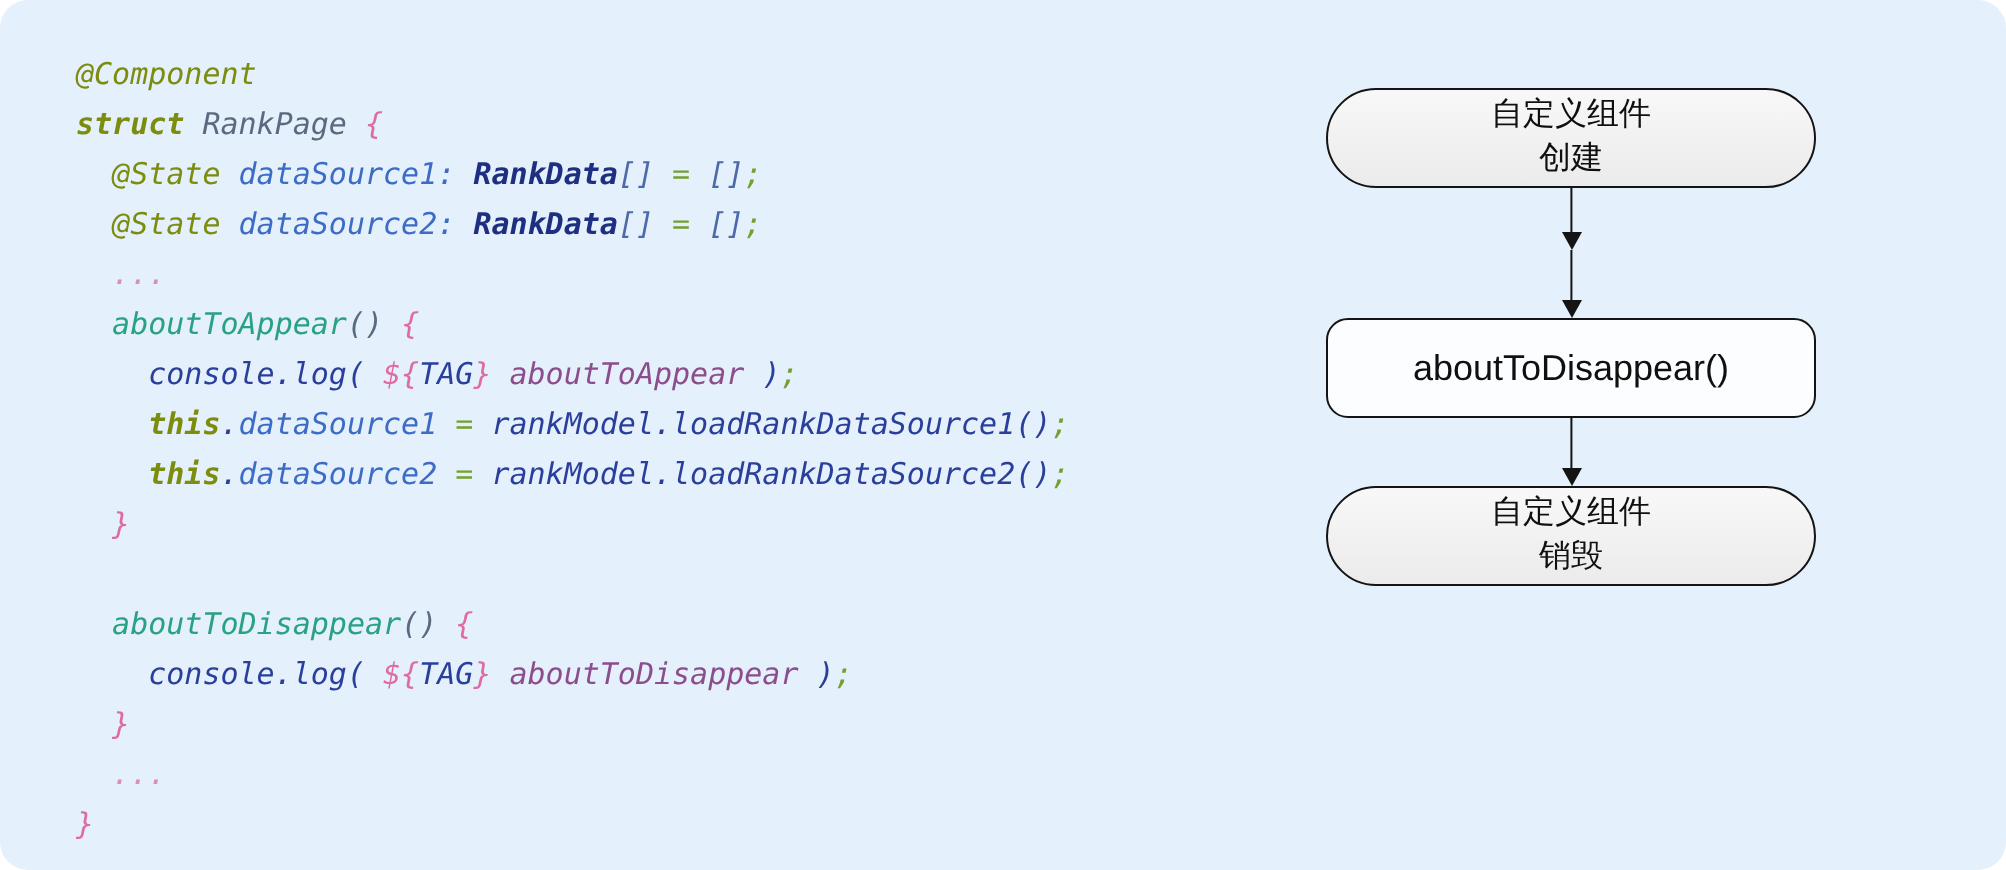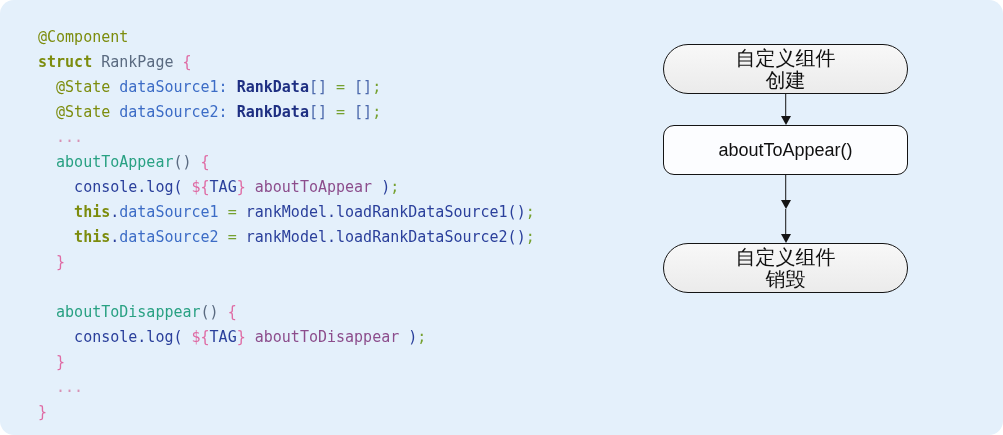--- a/index.html
+++ b/index.html
@@ -17,6 +17,7 @@
     font-family:"DejaVu Sans Mono","Liberation Mono",monospace;
     font-size:15px;line-height:25px;
     white-space:pre;
+    font-style:italic;
   }
   .code .line{height:25px;}
   

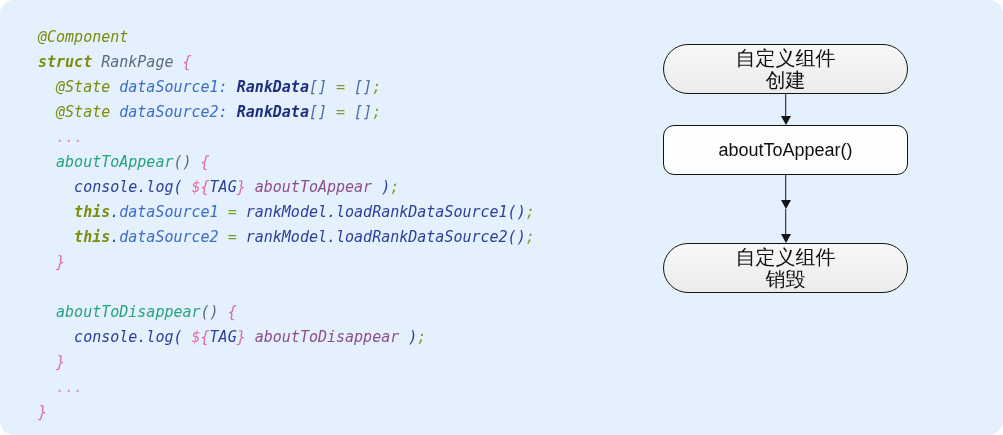--- a/index.html
+++ b/index.html
@@ -41,7 +41,7 @@
     border-radius:11px;
     background:#fcfdff;
   }
-  .node .l{font-size:20px;line-height:22px;}
+  .node .l{font-size:16px;line-height:22px;}
   .node.rect .l{font-size:18px;}
   .arrow{position:relative;width:100%;}
   .arrow::before{

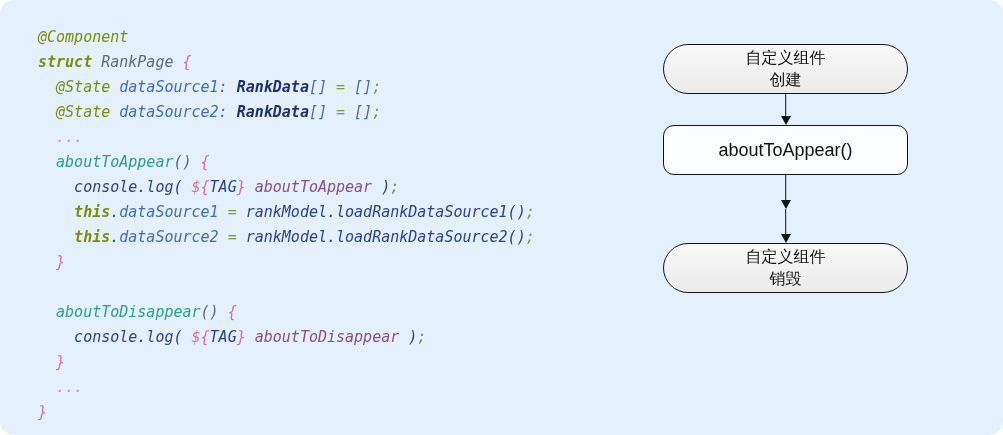--- a/index.html
+++ b/index.html
@@ -74,9 +74,6 @@
         <div class="l">创建</div>
       </div>
       <div class="arrow" style="height: 31px;"></div>
-      <div class="node rect">
-        <div class="l">aboutToAppear()</div>
-      </div>
       <div class="arrow" style="height: 34px;"></div>
       <div class="arrow" style="height: 34px;"></div>
       <div class="node stadium">

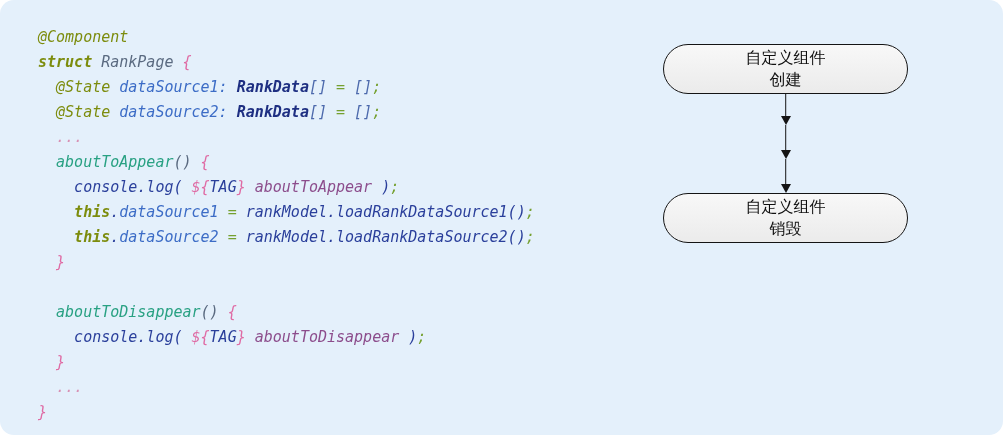--- a/index.html
+++ b/index.html
@@ -75,6 +75,9 @@
       </div>
       <div class="arrow" style="height: 31px;"></div>
       <div class="arrow" style="height: 34px;"></div>
+      <div class="node rect">
+        <div class="l">aboutToDisappear()</div>
+      </div>
       <div class="arrow" style="height: 34px;"></div>
       <div class="node stadium">
         <div class="l">自定义组件</div>

